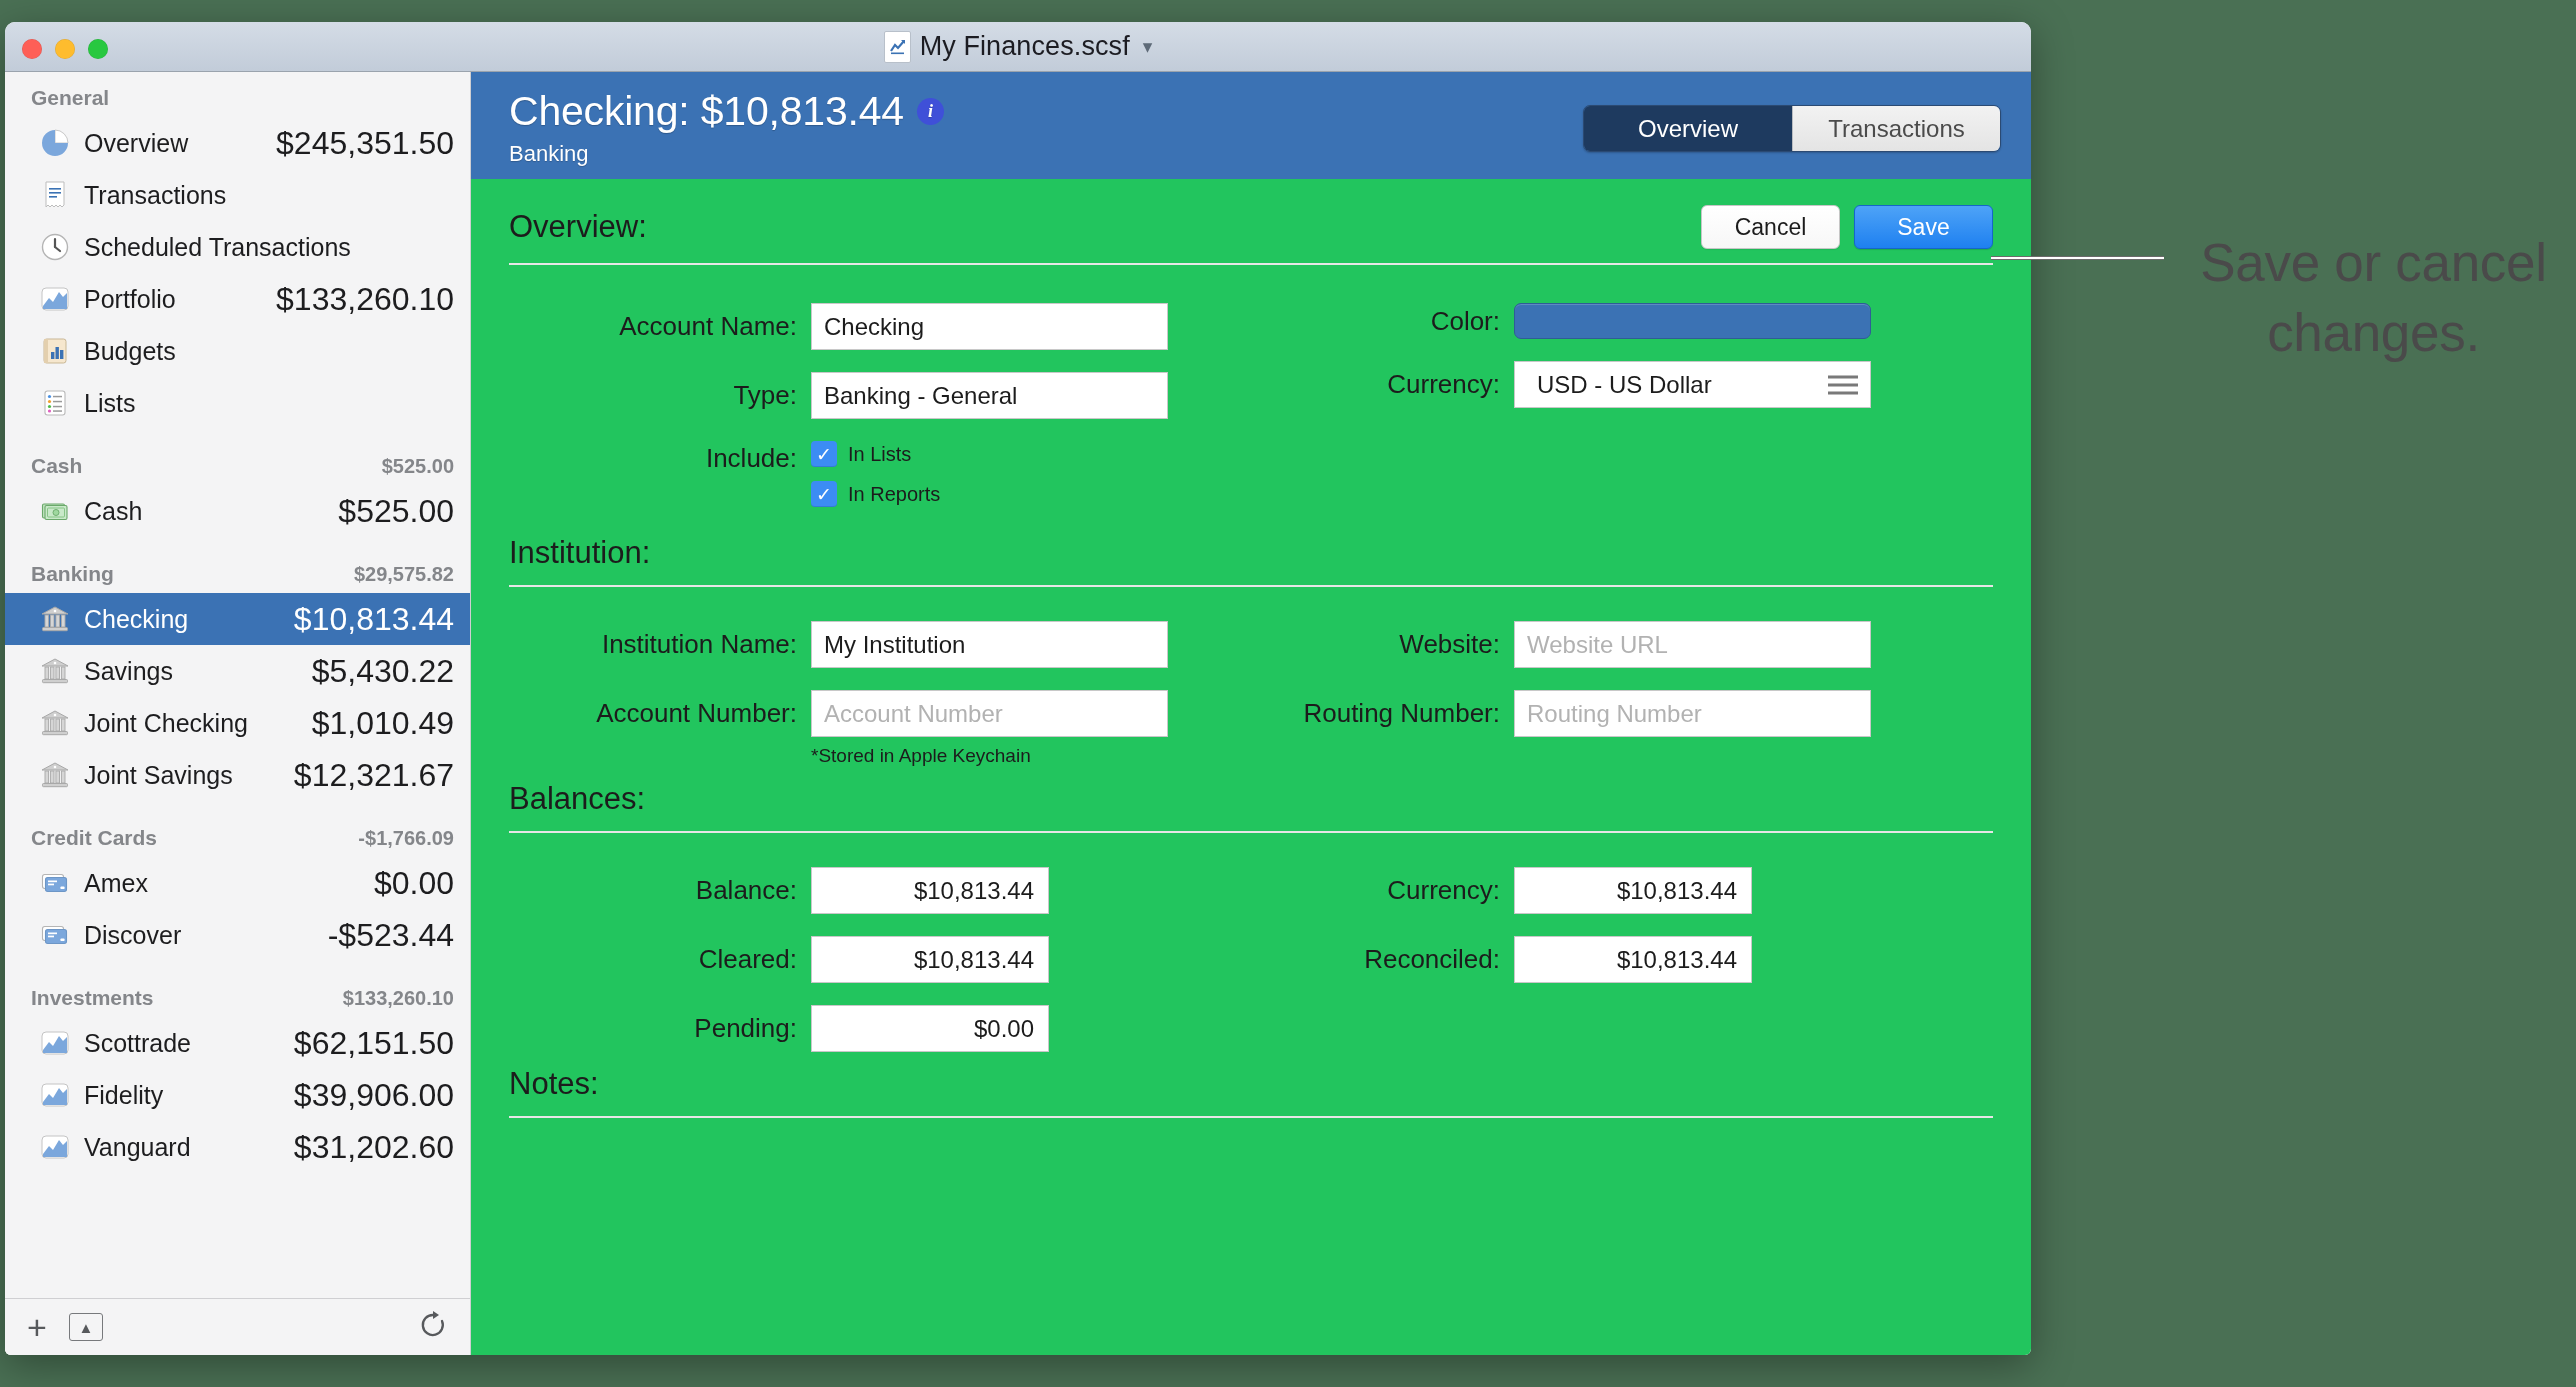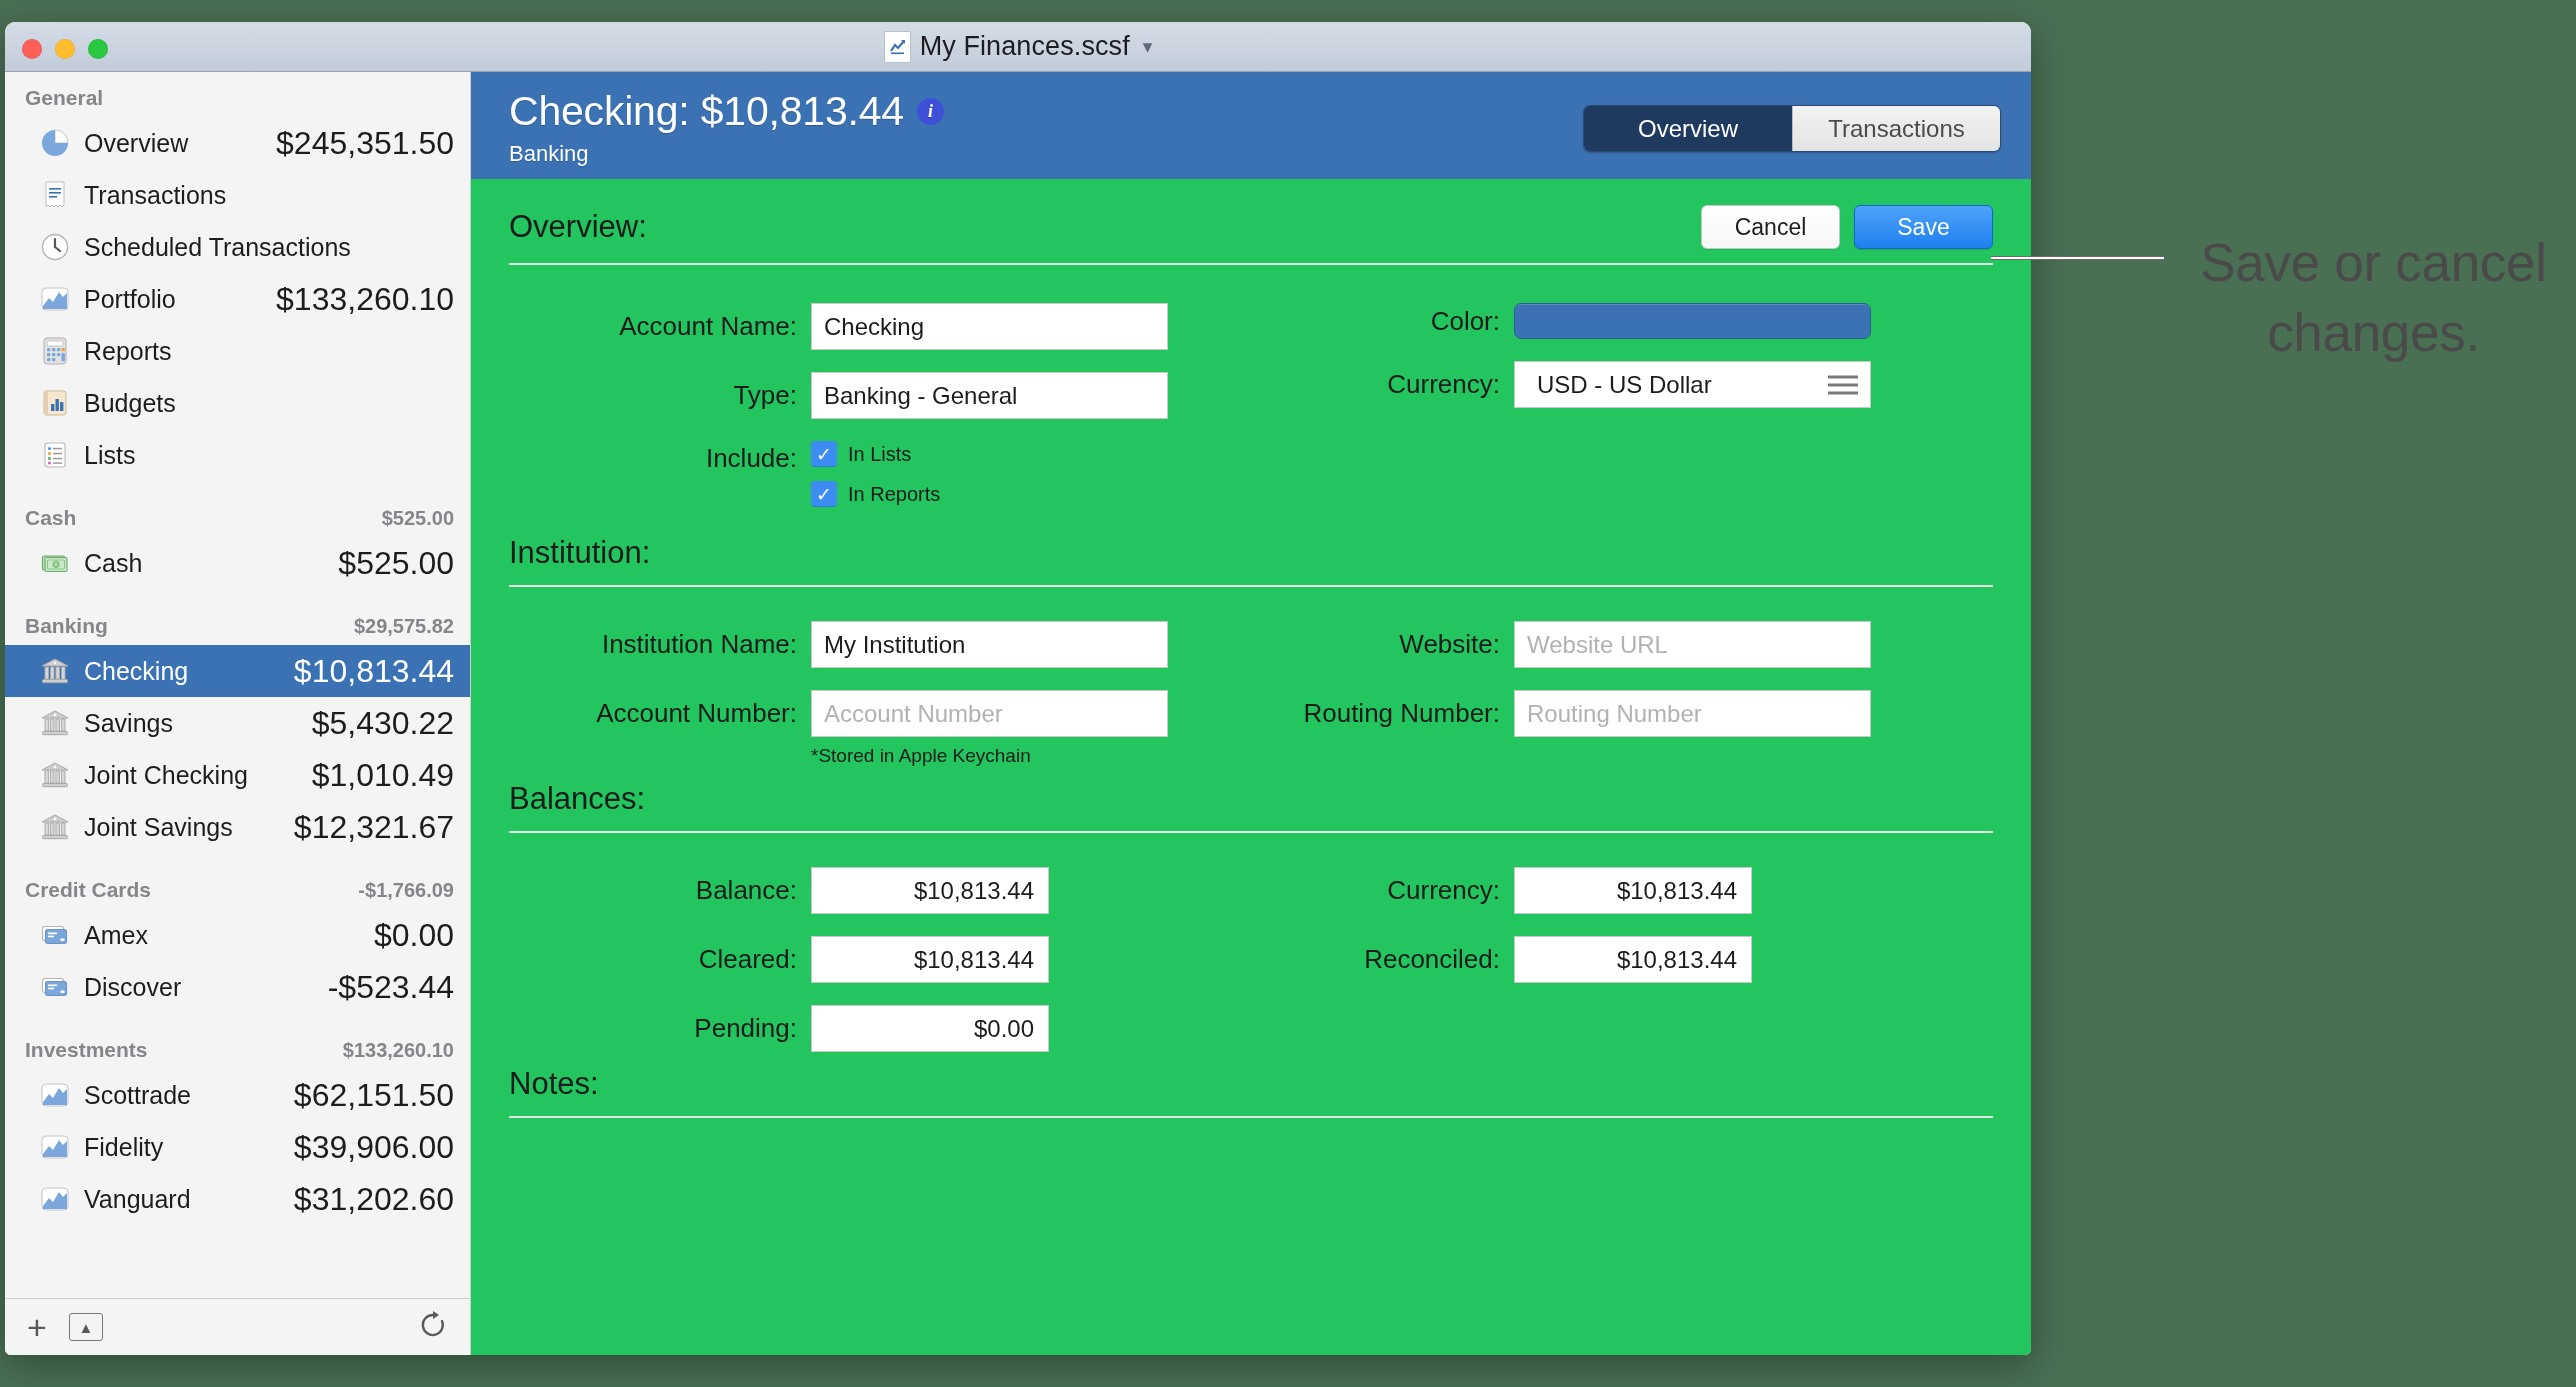--- a/index.html
+++ b/index.html
@@ -58,7 +58,7 @@
   .sb-scroll { flex: 1; overflow: hidden; padding-top: 5px; }
   .sb-group {
     font-size: 21px; font-weight: bold; color: #84868a;
-    padding: 9px 16px 7px 20px;
+    padding: 9px 16px 7px 26px;
     display: flex; justify-content: space-between; align-items: baseline; text-align: right;
   }
   .sb-group .g-amt { font-size: 20px; font-weight: bold; color: #84868a; }

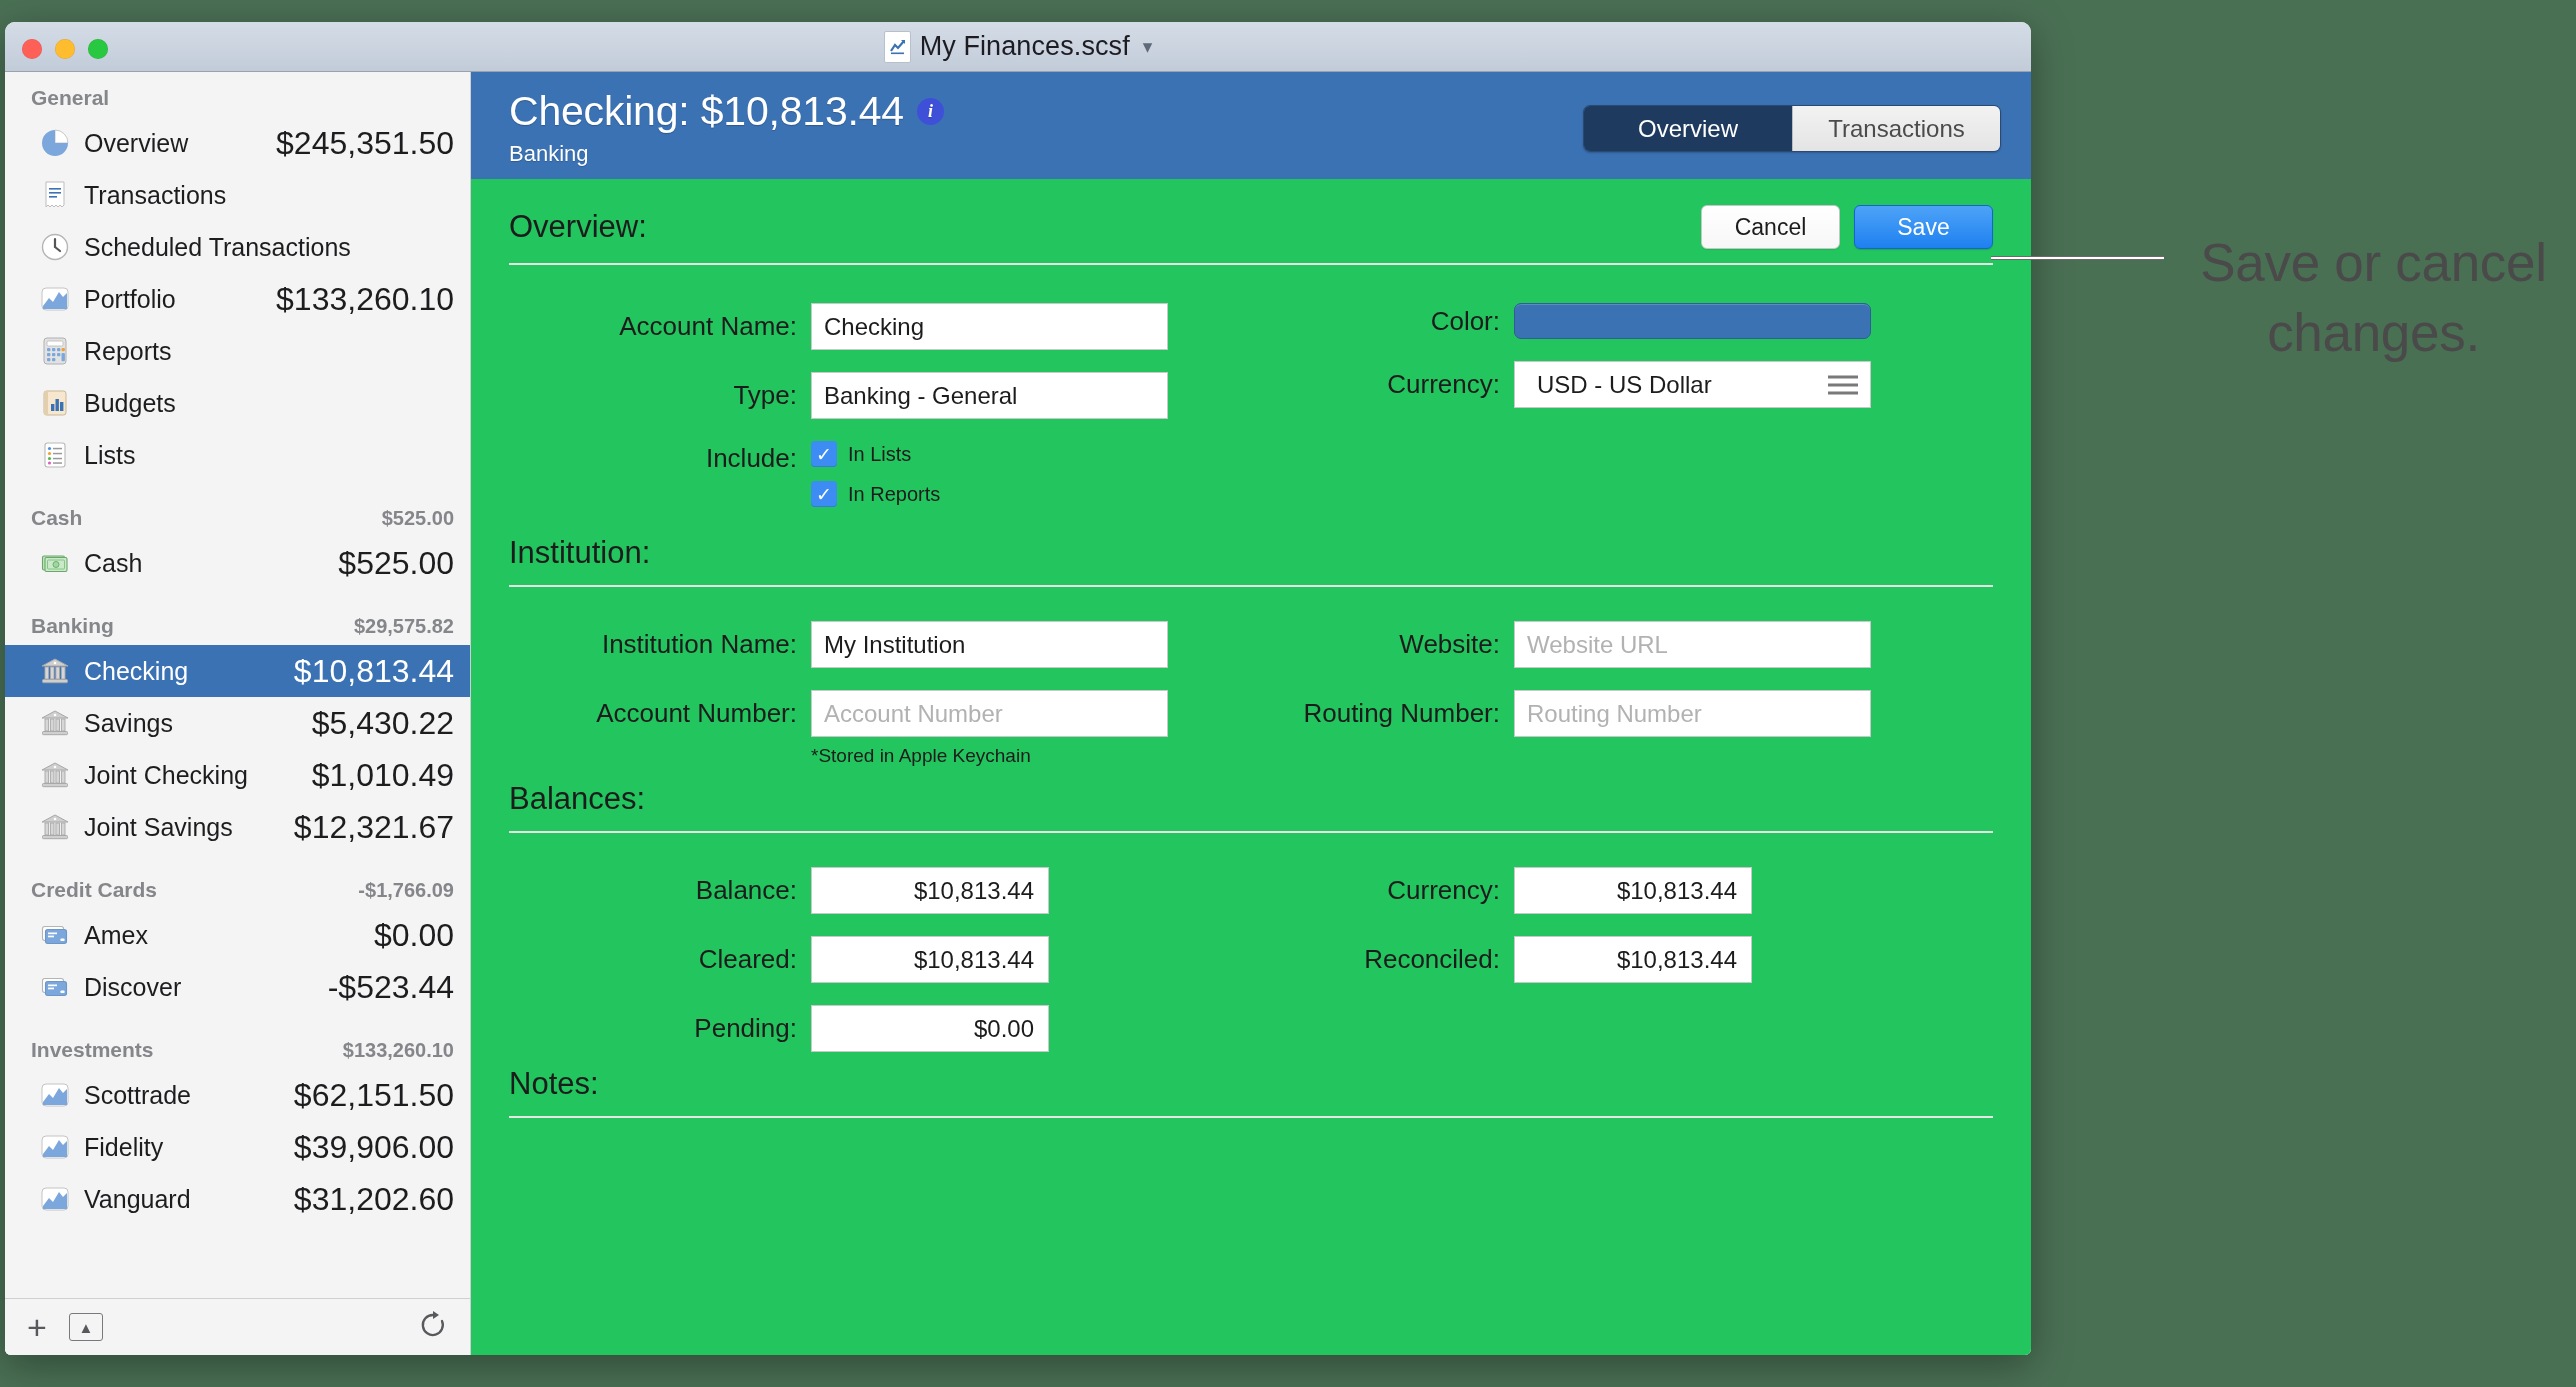--- a/index.html
+++ b/index.html
@@ -281,28 +281,6 @@
             <div class="sb-item">
               <span class="ic">
                 <svg width="30" height="30" viewBox="0 0 30 30">
-        <rect x="4" y="2" width="22" height="26" rx="3" fill="#e2e2e2" stroke="#b0b0b0" stroke-width="1"></rect>
-        <rect x="7" y="5" width="16" height="5" rx="1.5" fill="#fff" stroke="#b7b7b7" stroke-width=".8"></rect>
-        <g fill="#7ba7dc">
-                    <rect x="7" y="12" width="3.4" height="3.2" rx="1"></rect>
-                    <rect x="12" y="12" width="3.4" height="3.2" rx="1"></rect>
-                    <rect x="17" y="12" width="3.4" height="3.2" rx="1"></rect>
-        <rect x="7" y="17" width="3.4" height="3.2" rx="1"></rect>
-                    <rect x="12" y="17" width="3.4" height="3.2" rx="1"></rect>
-                    <rect x="17" y="17" width="3.4" height="3.2" rx="1"></rect>
-        <rect x="7" y="22" width="3.4" height="3.2" rx="1"></rect>
-                    <rect x="12" y="22" width="3.4" height="3.2" rx="1"></rect>
-                  </g>
-        <rect x="21.5" y="12" width="3.4" height="3.2" rx="1" fill="#f0a030"></rect>
-        <rect x="21.5" y="17" width="3.4" height="8.2" rx="1" fill="#7ba7dc"></rect>
-                </svg>
-              </span>
-              <span class="lbl">Reports</span>
-              <span class="amt"></span>
-            </div>
-            <div class="sb-item">
-              <span class="ic">
-                <svg width="30" height="30" viewBox="0 0 30 30">
         <rect x="4" y="3" width="22" height="24" rx="2.5" fill="#f6e7ce" stroke="#c9b795" stroke-width="1"></rect>
         <rect x="4" y="3" width="4" height="24" fill="#e3cfae"></rect>
         <rect x="11" y="16" width="3.4" height="7" fill="#3b72b4"></rect>

